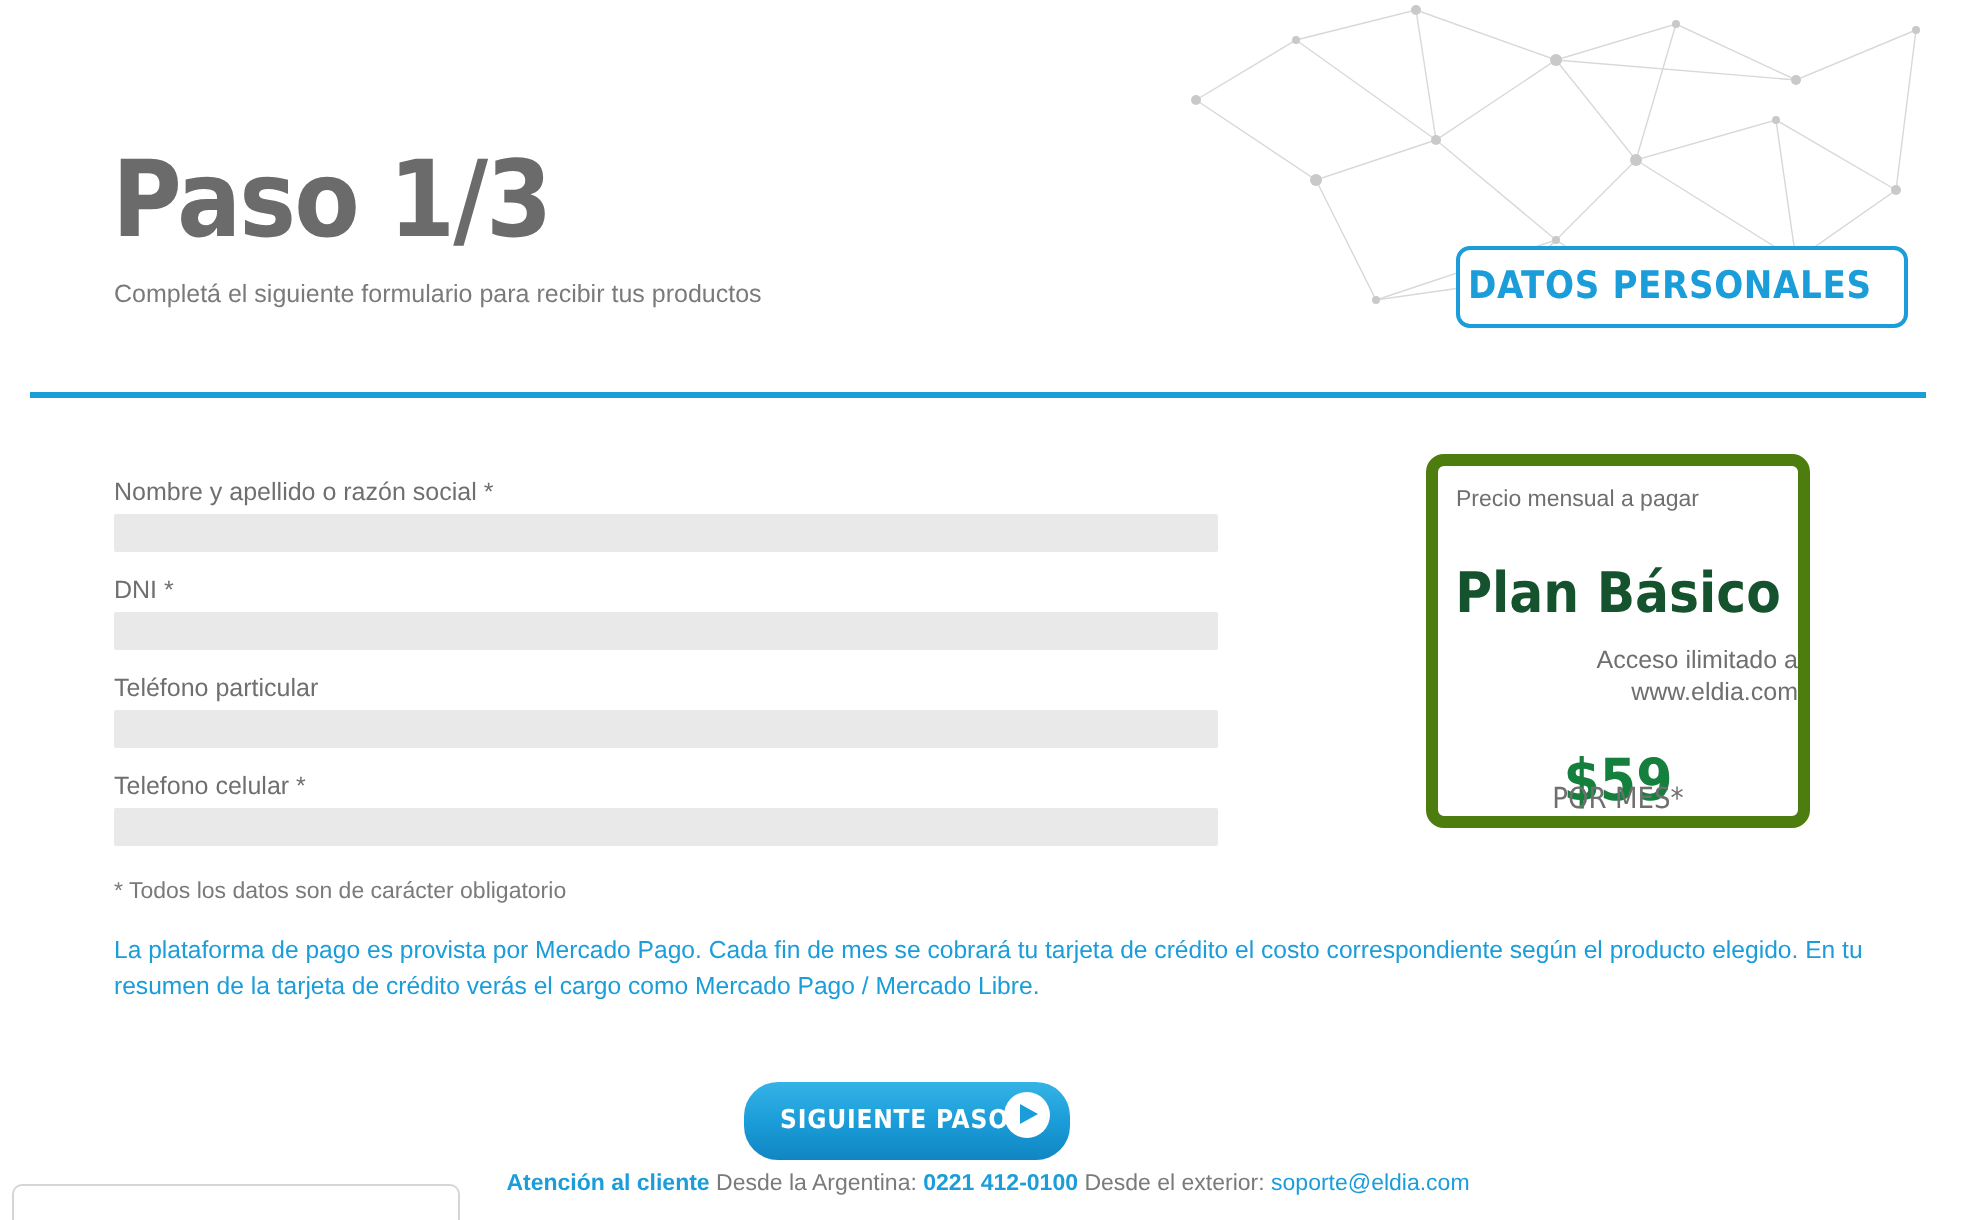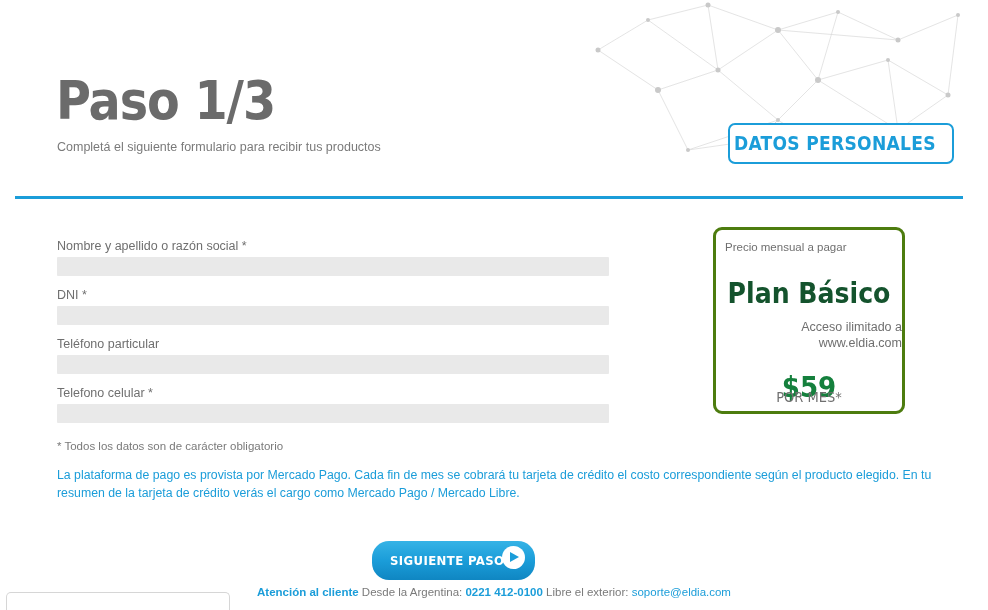--- a/index.html
+++ b/index.html
@@ -125,7 +125,7 @@
     top: 227px;
     width: 192px;
     height: 187px;
-    border: 3px solid #4d7c0f;
+    border: 6px solid #4d7c0f;
     border-radius: 9px;
     background: #ffffff;
     text-align: center;

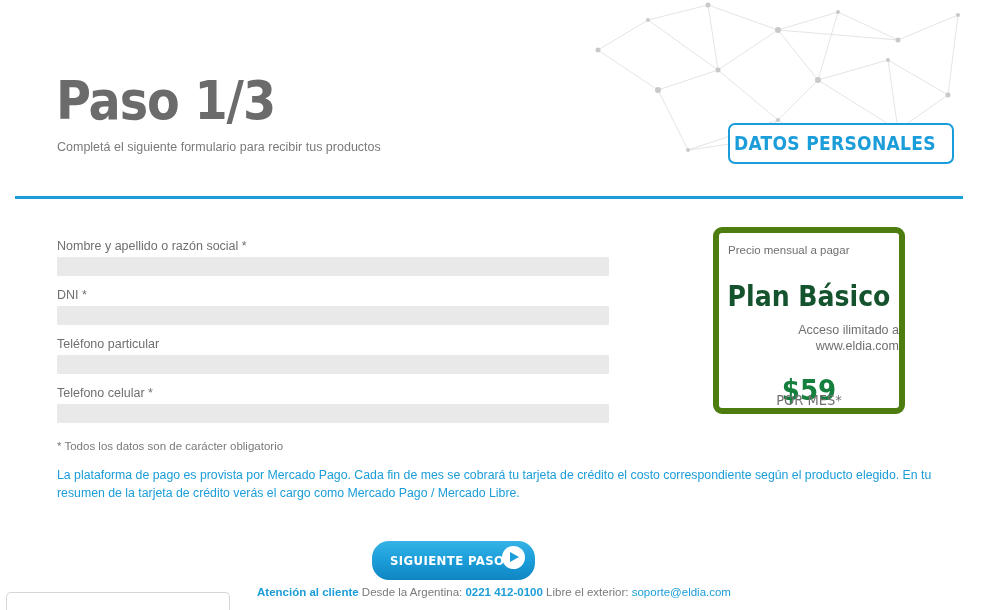--- a/index.html
+++ b/index.html
@@ -351,7 +351,7 @@
     <span class="f-title">Atención al cliente</span>
     <span class="f-label">Desde la Argentina:</span>
     <span class="f-value">0221 412-0100</span>
-    <span class="f-label">Libre el exterior:</span>
+    <span class="f-label">Desde el exterior:</span>
     <span class="f-mail">soporte@eldia.com</span>
   </div>
 

